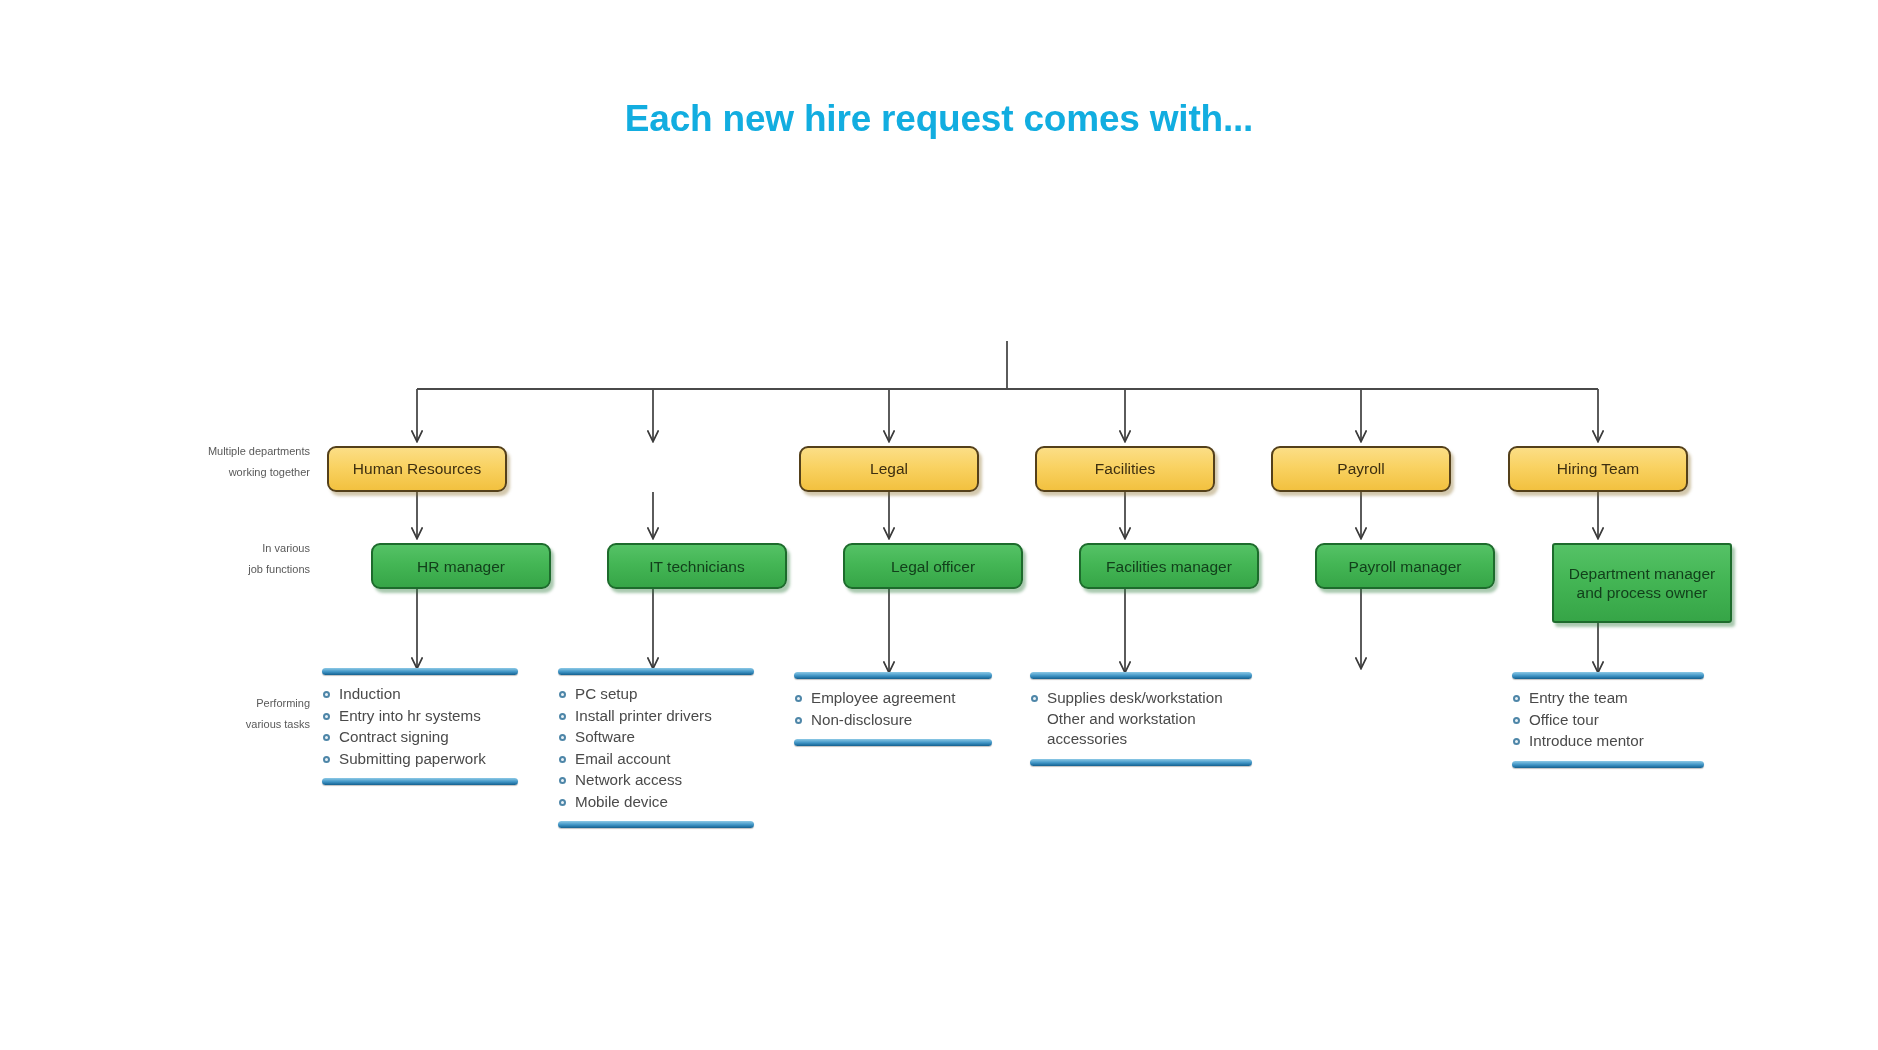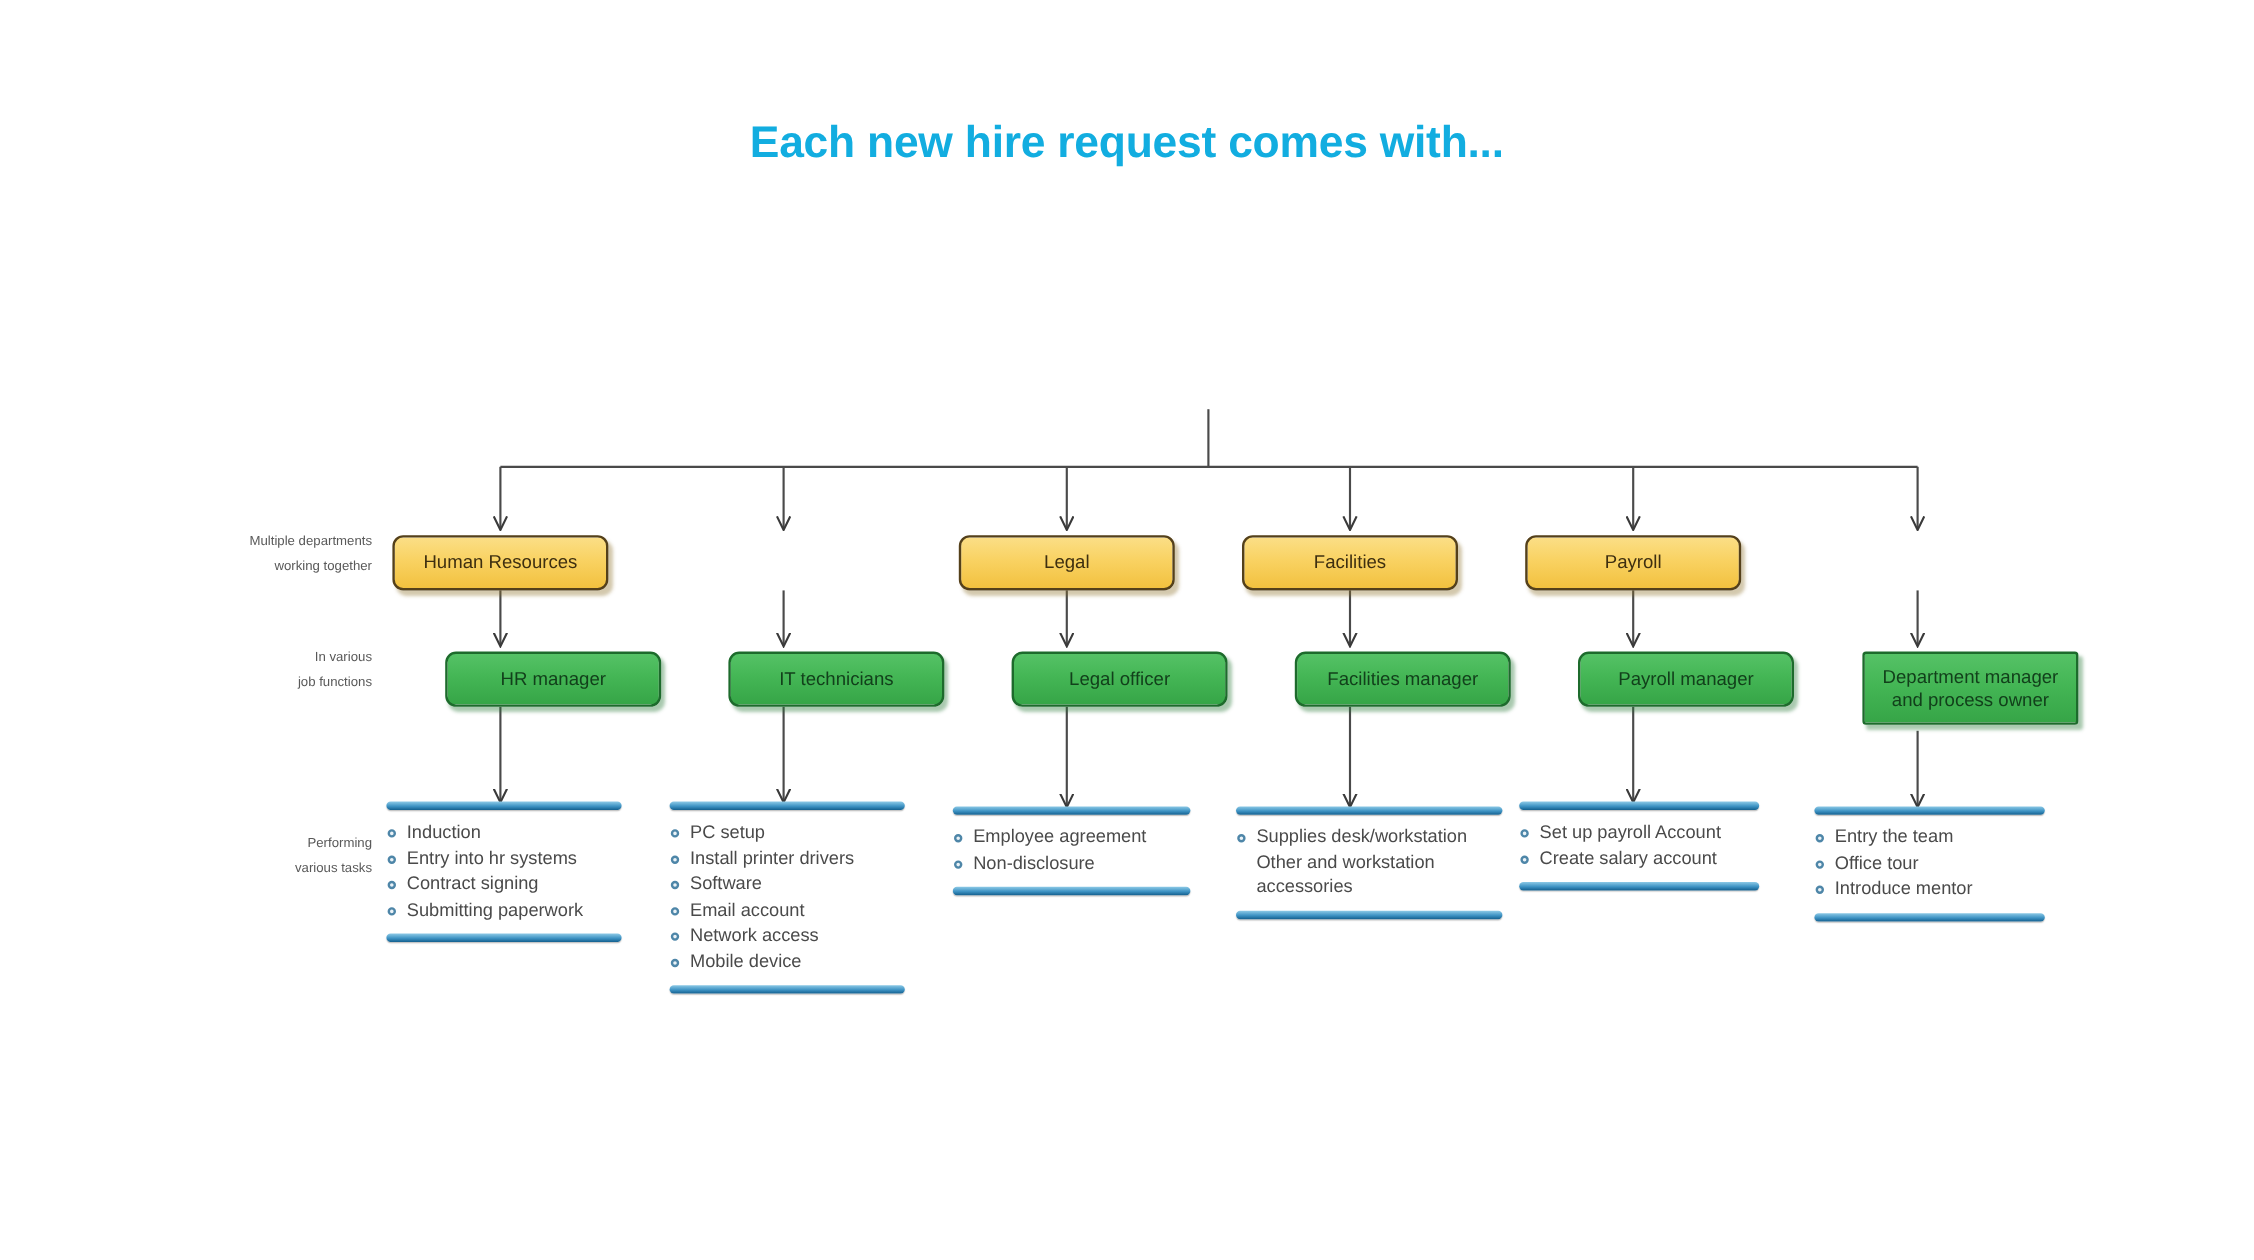--- a/index.html
+++ b/index.html
@@ -235,6 +235,9 @@
   <div class="dept-box" style="left:1271px">
     <span>Payroll</span>
     </div>
+  <div class="dept-box" style="left:1508px">
+    <span>Hiring Team</span>
+    </div>
 
   <div class="role-box" style="left:327px">
     <span>HR manager</span>

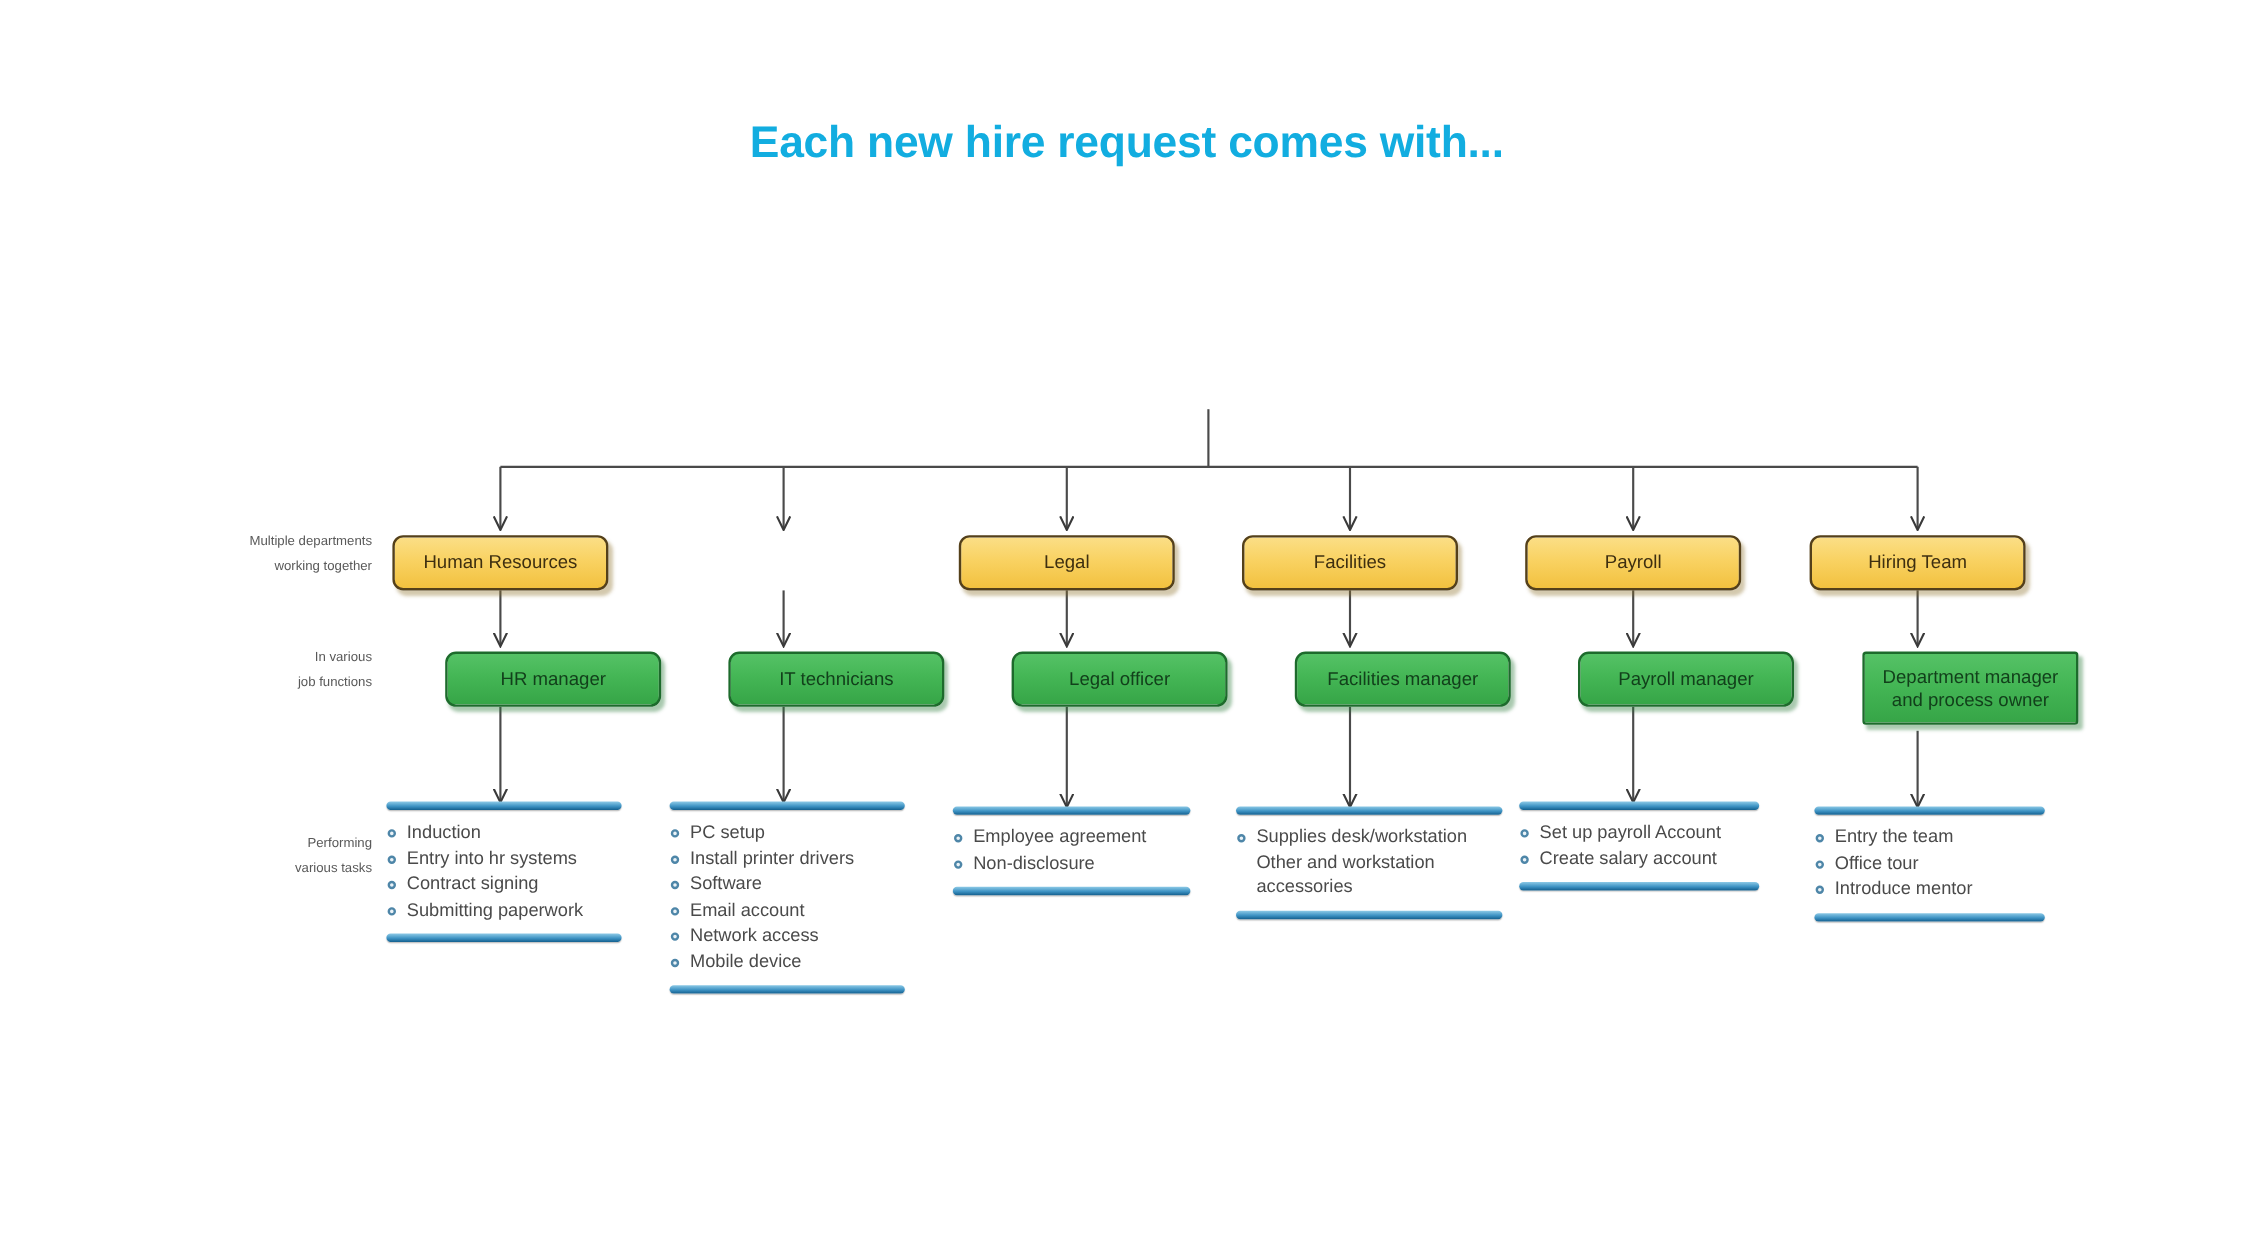--- a/index.html
+++ b/index.html
@@ -123,7 +123,7 @@
   }
   .role-box.tall {
     top: 543px;
-    height: 61px;
+    height: 80px;
     border-radius: 3px;
     padding: 0 6px;
   }

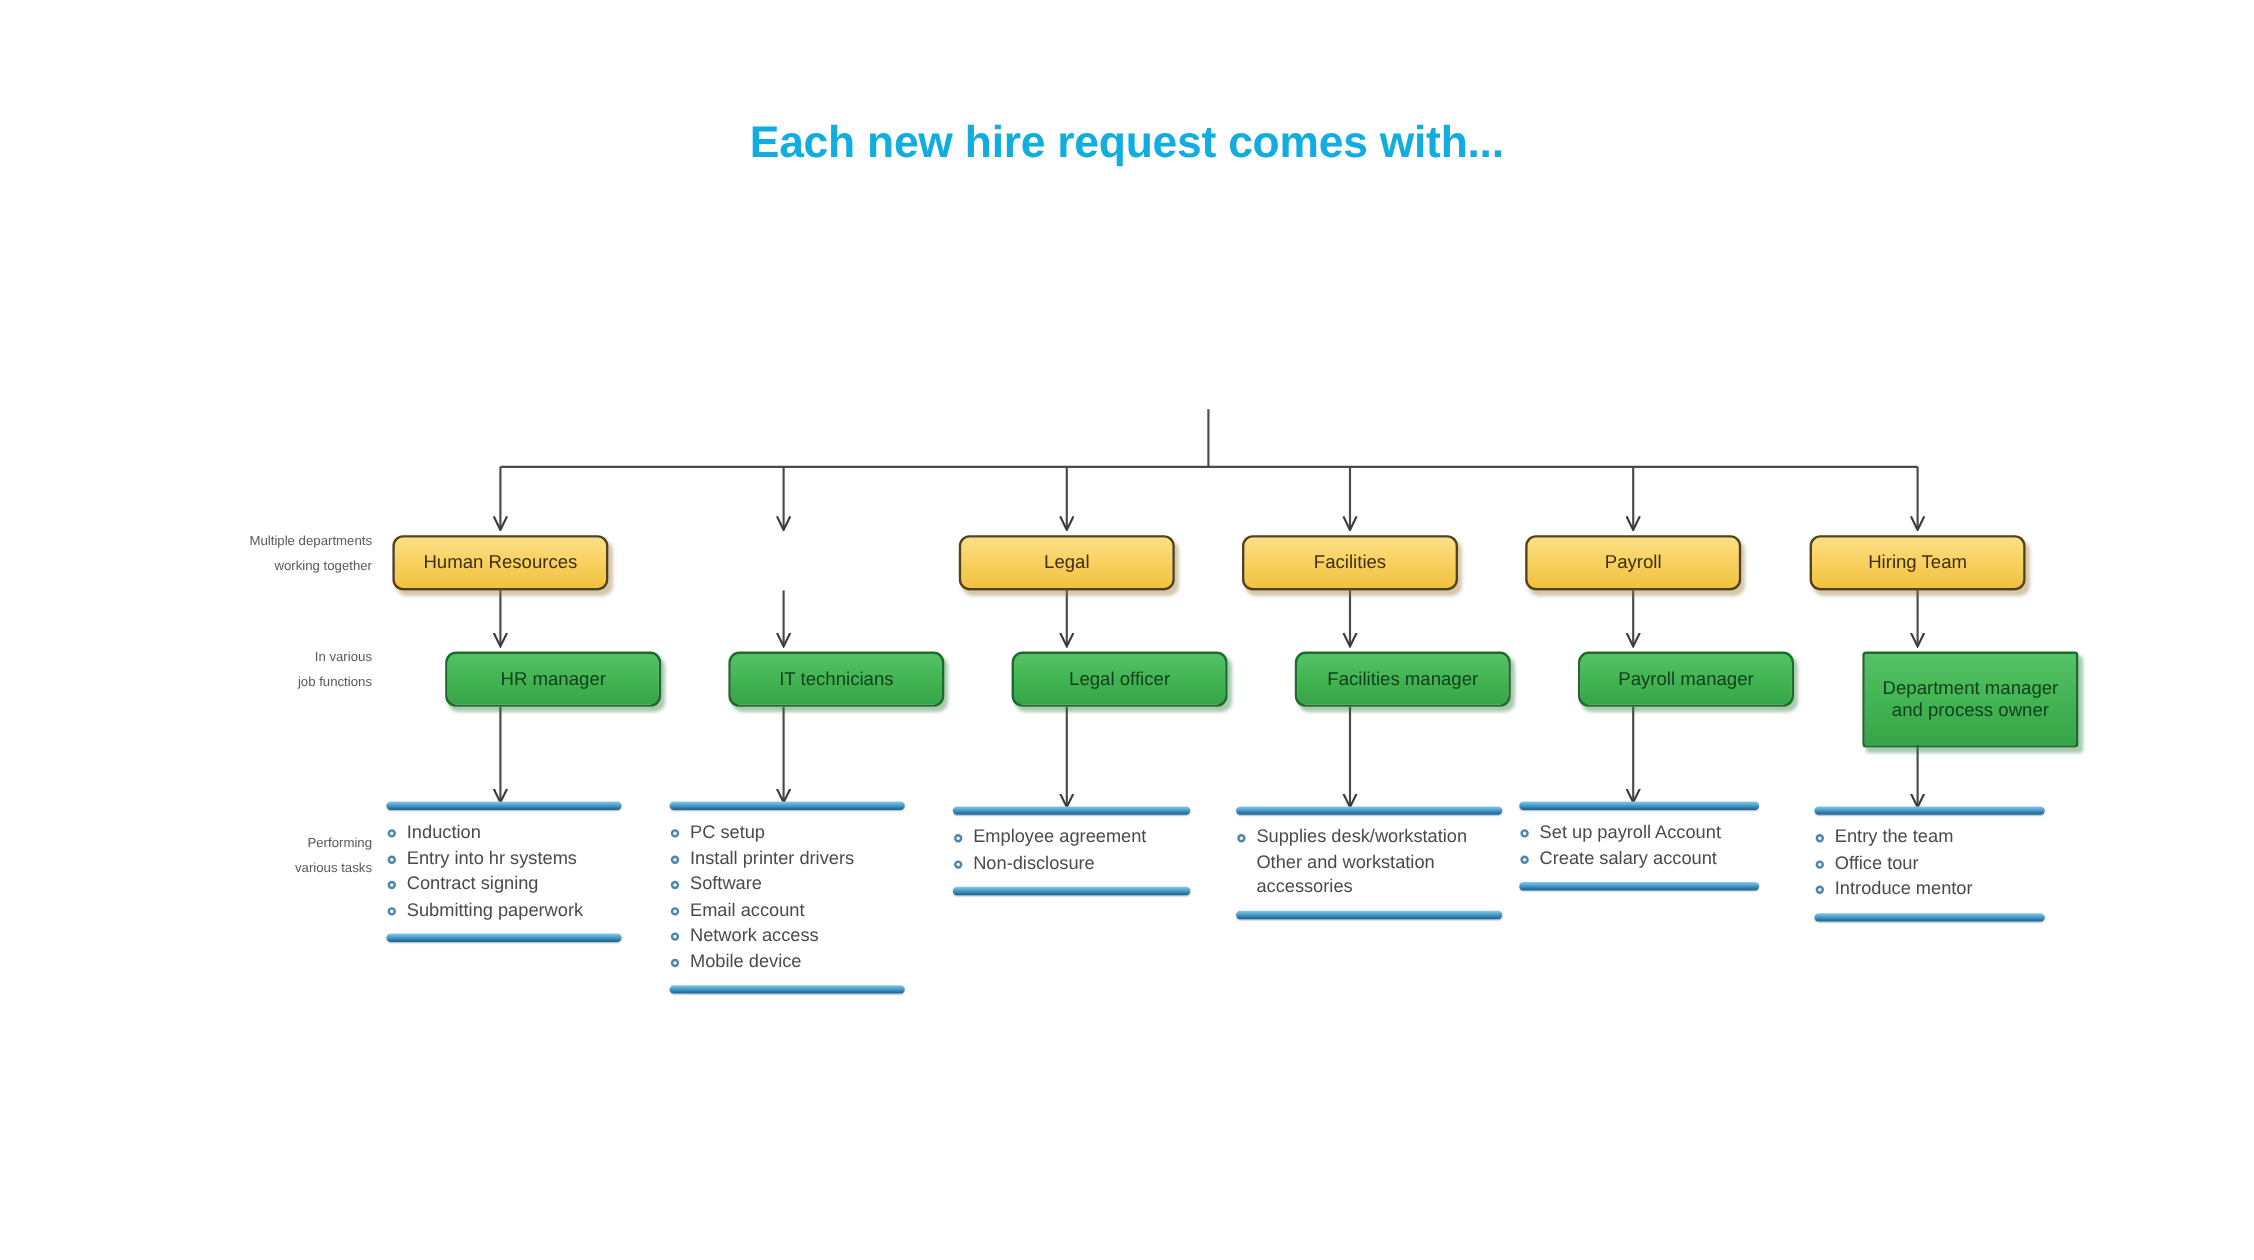--- a/index.html
+++ b/index.html
@@ -299,14 +299,6 @@
     <div class="task-bar bottom"></div>
   </div>
 
-  <div class="task-block" style="left:1266px; top:668px; width:200px;">
-    <div class="task-bar top"></div>
-    <ul class="task-list">
-        <li><span class="bullet"></span><span>Set up payroll Account</span></li>
-        <li><span class="bullet"></span><span>Create salary account</span></li>
-      </ul>
-    <div class="task-bar bottom"></div>
-  </div>
 
   <div class="task-block" style="left:1512px; top:672px; width:192px;">
     <div class="task-bar top"></div>

